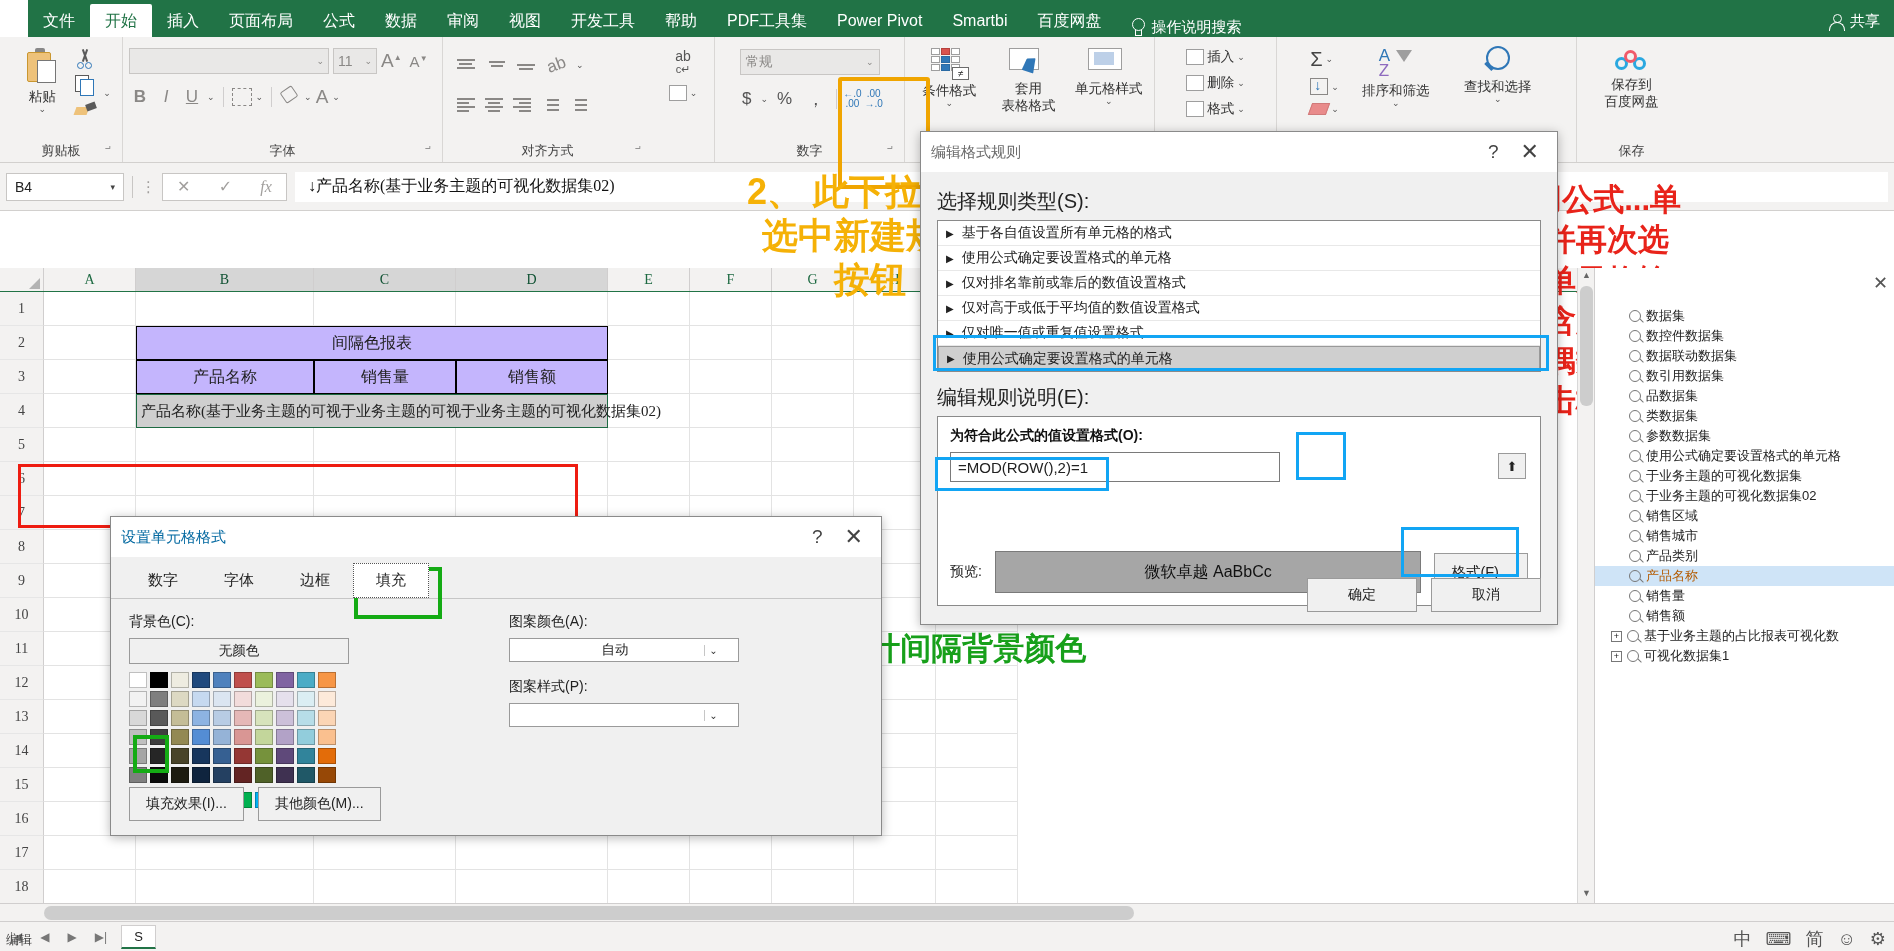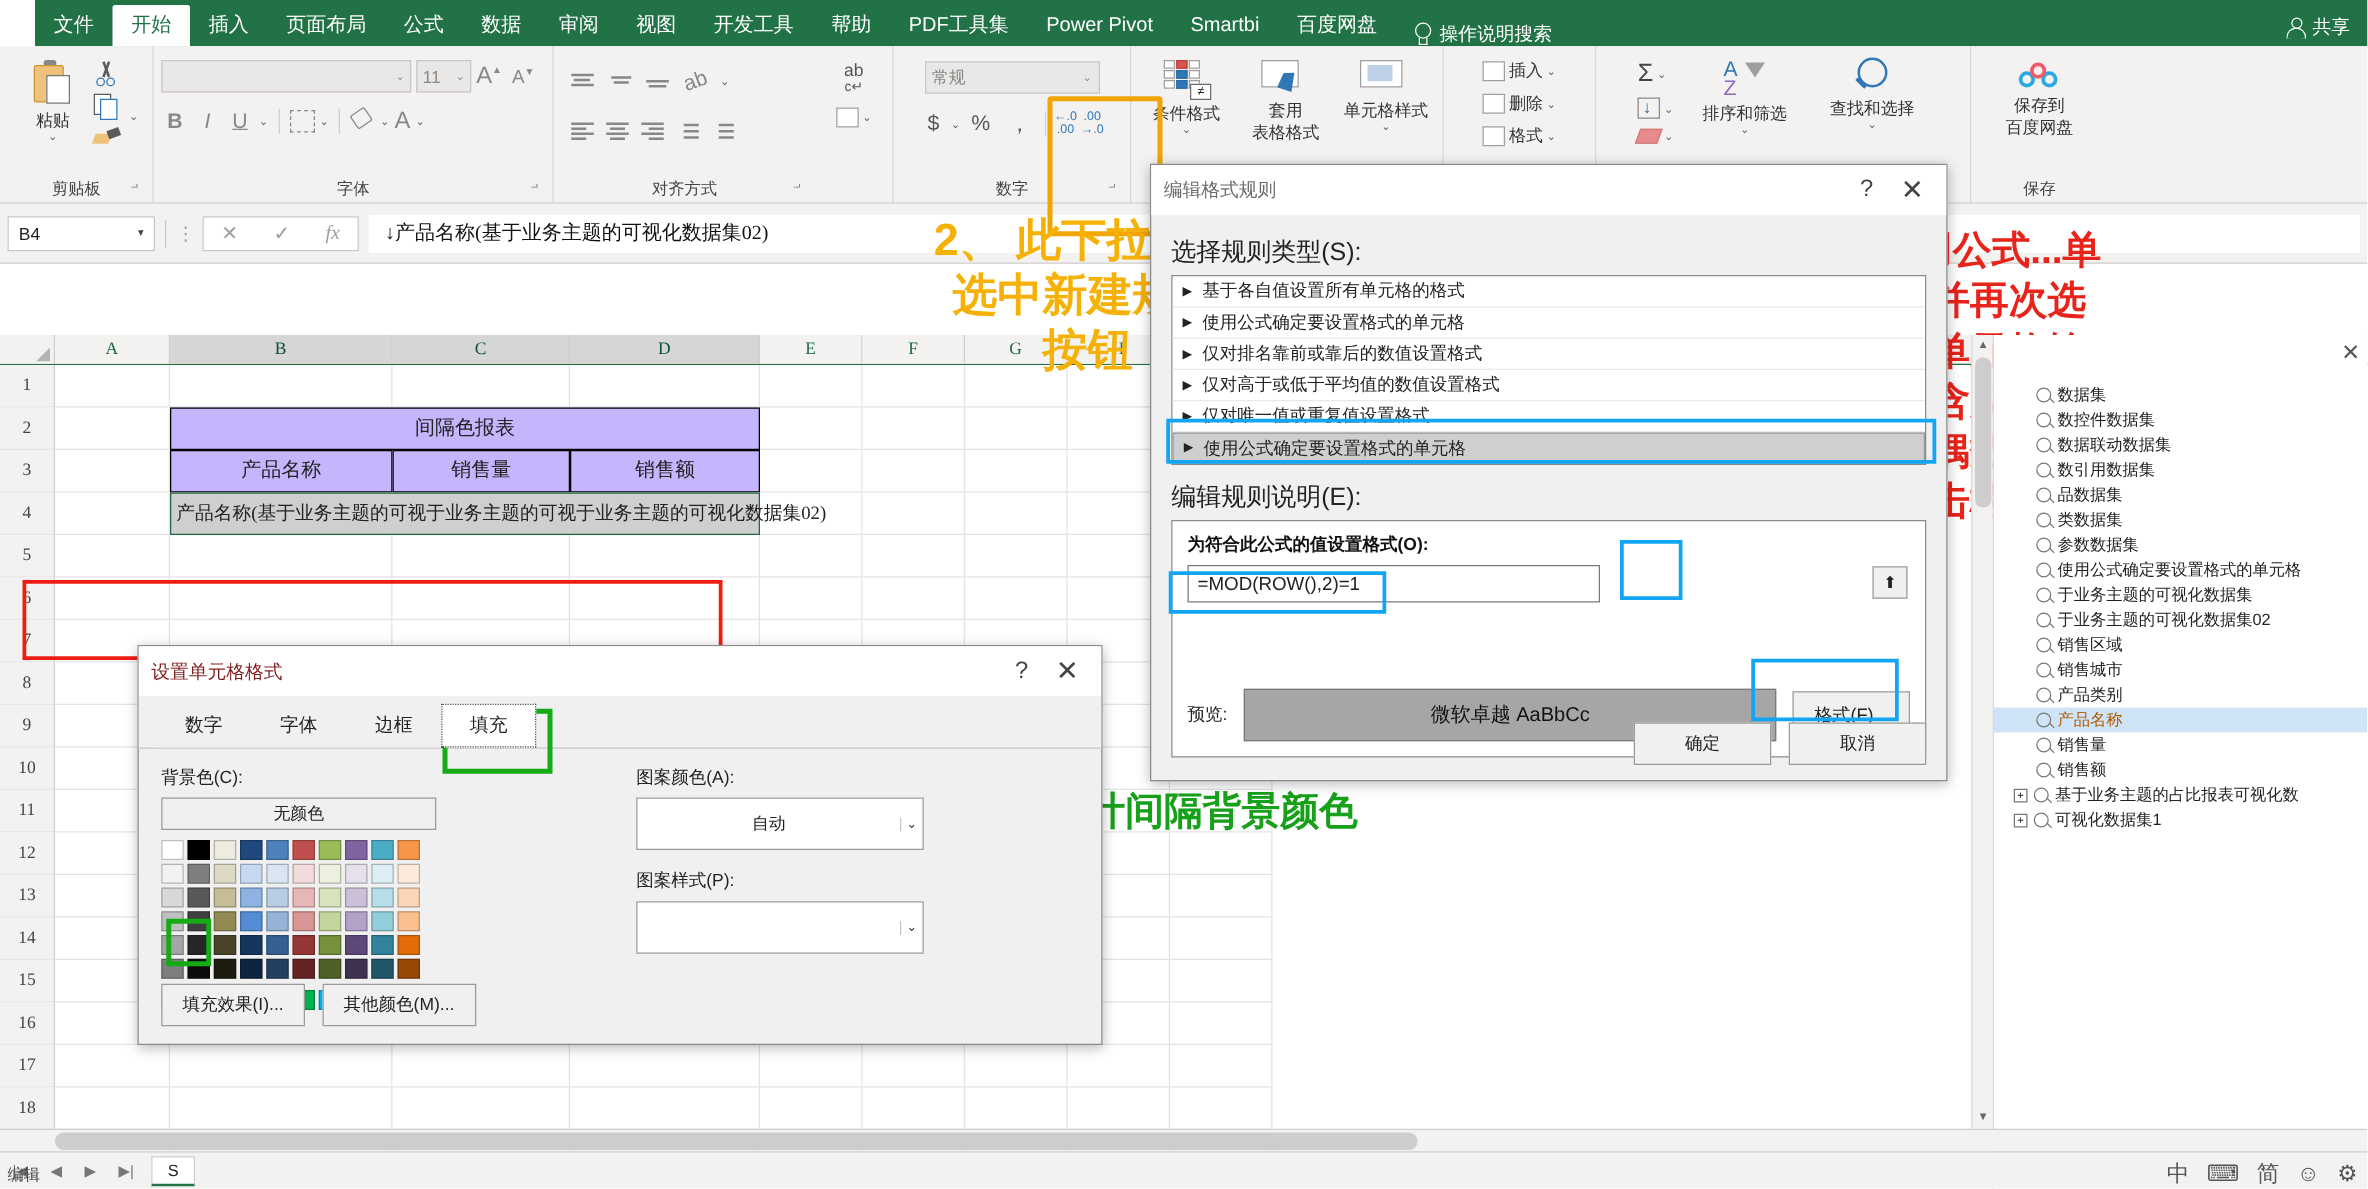--- a/index.html
+++ b/index.html
@@ -159,7 +159,7 @@
   #fmt-dialog { position:absolute; left:110px; top:516px; width:772px; height:320px;
     background:#f0f0f0; border:1px solid #8a8a8a; box-shadow:0 2px 10px rgba(0,0,0,.28); }
   #fmt-title { height:40px; display:flex; align-items:center; padding:0 10px; background:#fff; }
-  #fmt-title .t{flex:1;font-size:15px;color:#7f1d1d;}
+  #fmt-title .t{flex:1;font-size:15px;color:#0369a1;}
   #fmt-title .q{font-size:19px;color:#444;padding:0 14px;}
   #fmt-title .x{font-size:22px;color:#444;padding:0 8px;}
   #fmt-tabs { display:flex; padding:6px 14px 0 14px; background:#f0f0f0; border-bottom:1px solid #c6c6c6; position:relative;}

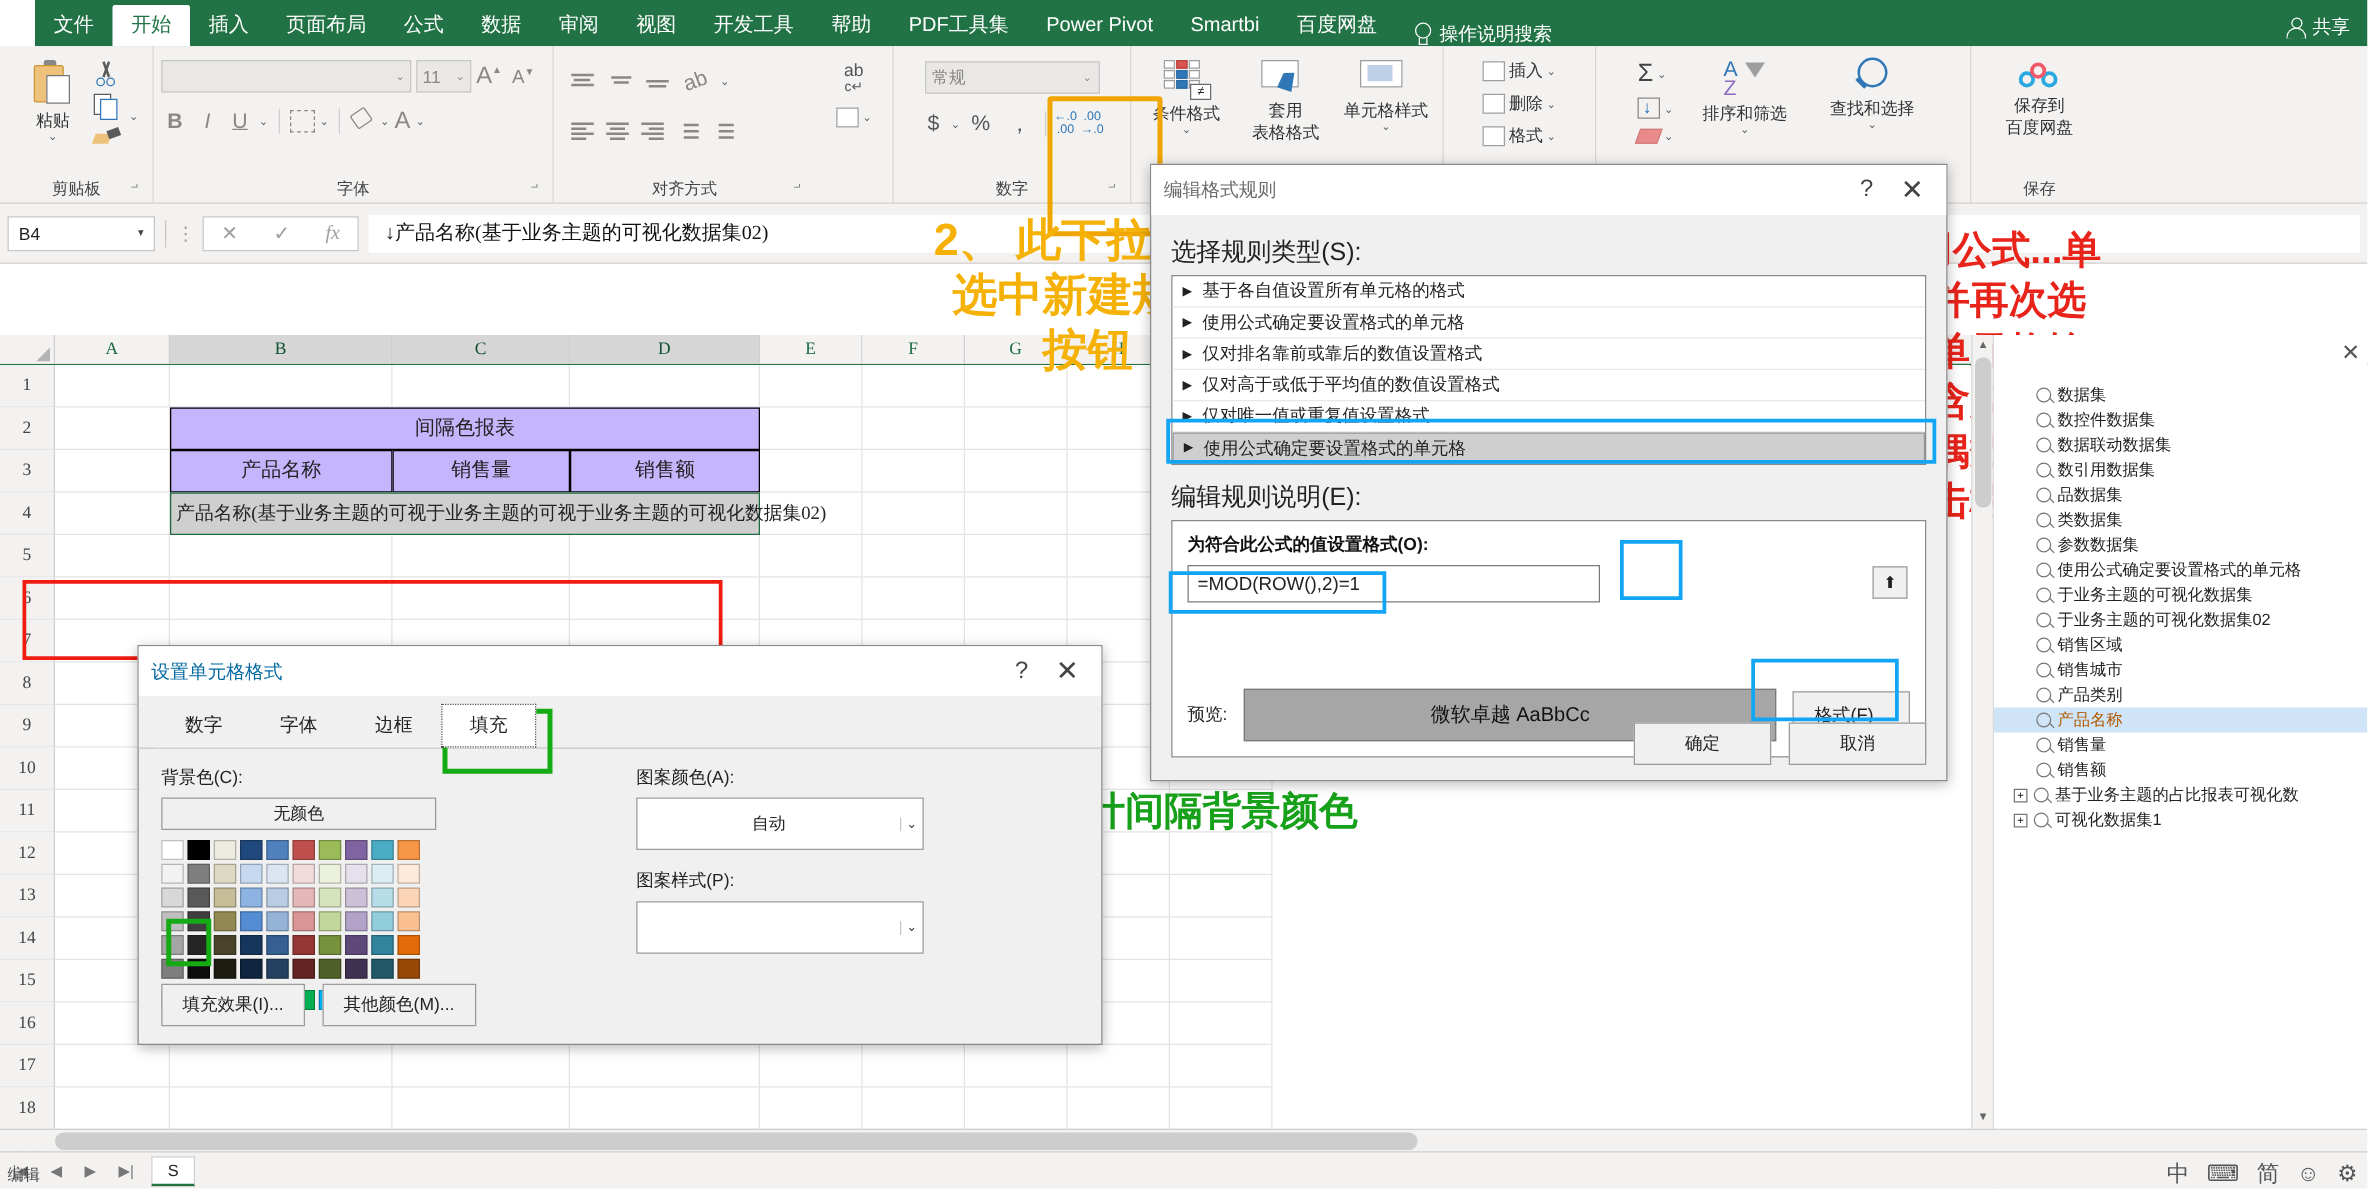--- a/index.html
+++ b/index.html
@@ -171,7 +171,7 @@
   #nocolor-btn{height:26px;background:#f0f0f0;border:1px solid #9a9a9a;display:flex;align-items:center;justify-content:center;font-size:13.5px;width:220px;}
   #palette{margin-top:8px;display:grid;grid-template-columns:repeat(10,18px);grid-gap:3px;}
   #palette div{width:18px;height:16px;border:1px solid rgba(0,0,0,.25);}
-  .combo{width:230px;height:42px;background:#fff;border:1px solid #9a9a9a;display:flex;align-items:center;padding:0 0;font-size:13.5px;}
+  .combo{width:230px;height:24px;background:#fff;border:1px solid #9a9a9a;display:flex;align-items:center;padding:0 16px;font-size:13.5px;}
   .combo .cv{flex:1;text-align:center;}
   .combo .ar{width:18px;border-left:1px solid #c6c6c6;text-align:center;font-size:10px;color:#333;}
   #fmt-footer{position:absolute;left:0;right:0;bottom:0;height:62px;display:flex;align-items:center;padding:0 18px;gap:14px;}

